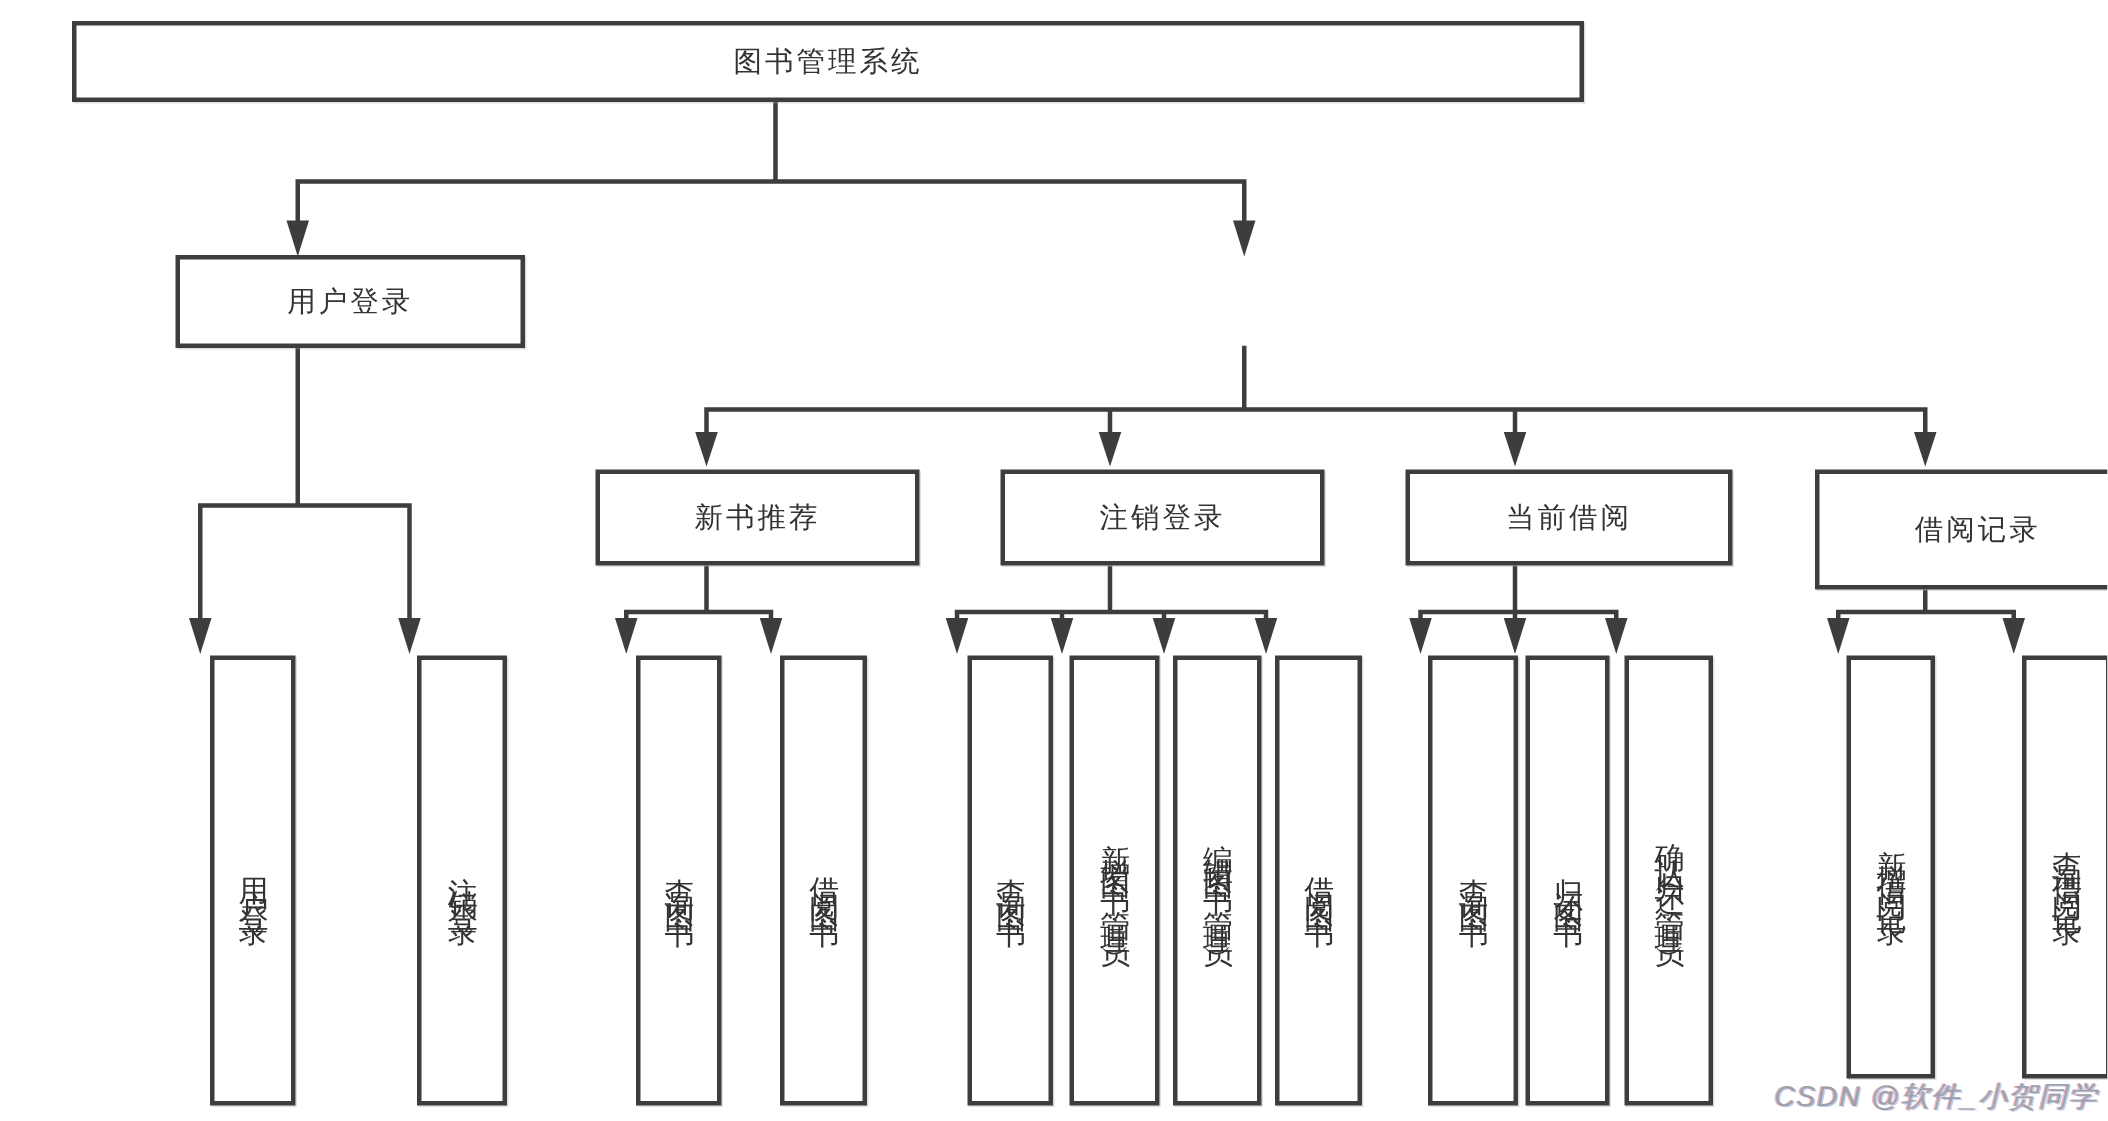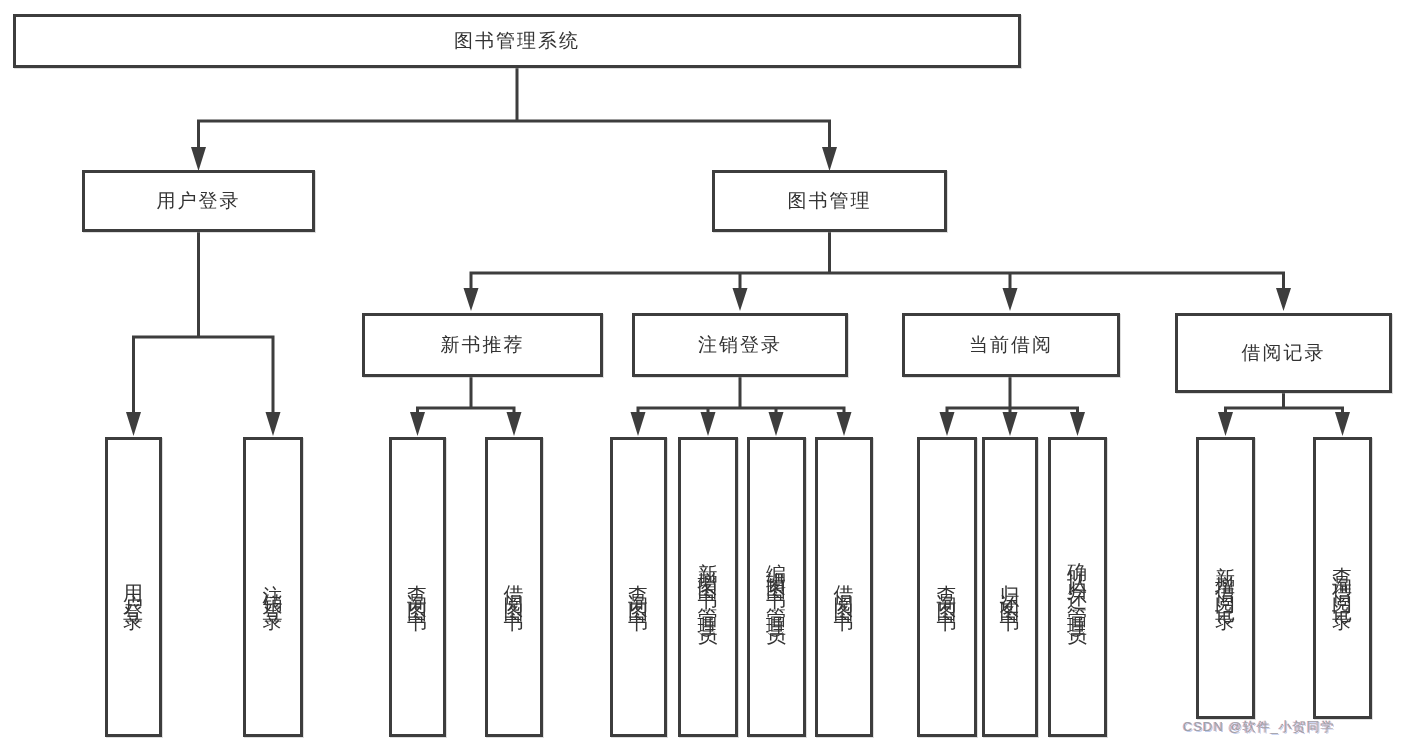--- a/index.html
+++ b/index.html
@@ -20,6 +20,7 @@
     border:3px solid var(--box-border);
     display:flex;align-items:center;justify-content:center;
     box-shadow:1px 1px 0 rgba(160,160,160,.35);
+    margin-left:35px;
   }
   .box.h span{font-size:19px;letter-spacing:2px;white-space:nowrap;}
   .box.v span{

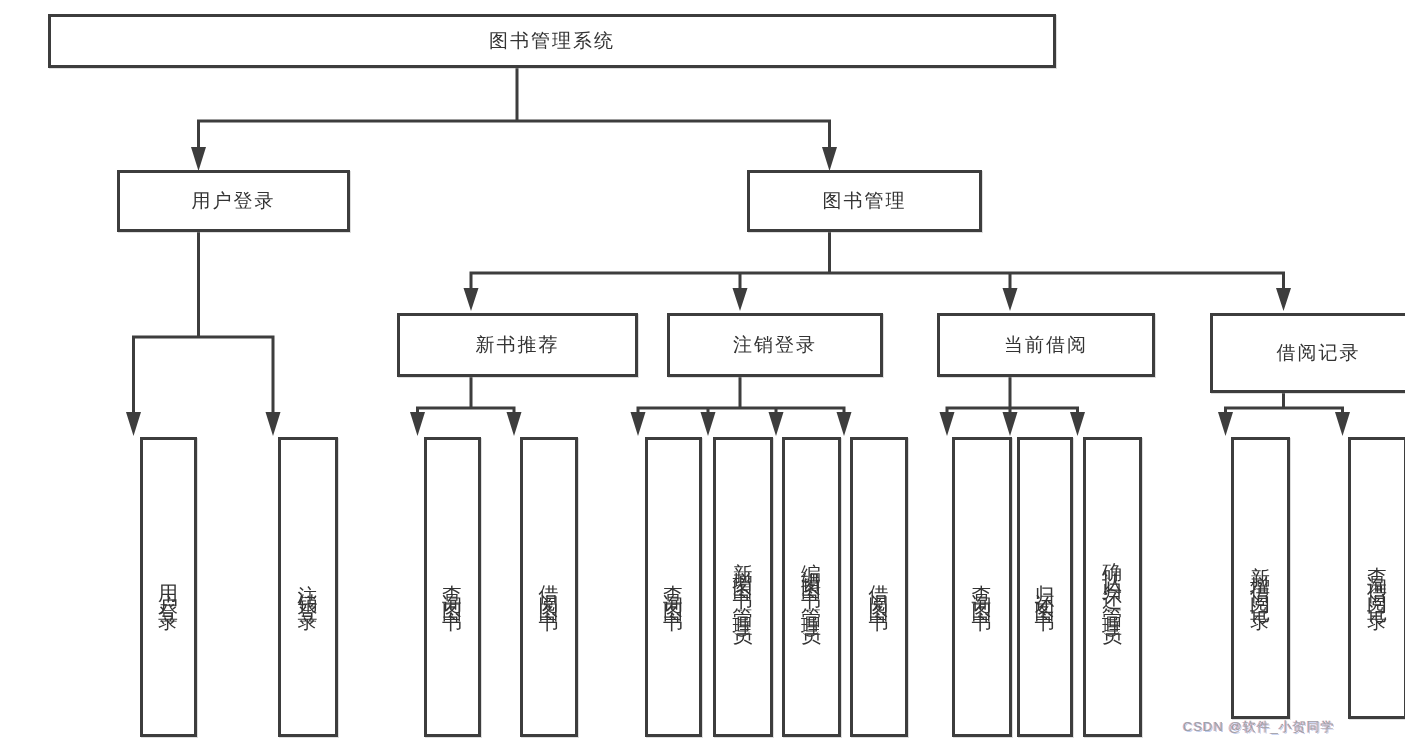--- a/index.html
+++ b/index.html
@@ -76,9 +76,6 @@
   <div class="box h" style="left:82px;top:170px;width:233px;height:62px">
     <span>用户登录</span>
   </div>
-  <div class="box h" style="left:712px;top:170px;width:235px;height:62px">
-    <span>图书管理</span>
-  </div>
 
   <div class="box h" style="left:362px;top:313px;width:241px;height:64px">
     <span>新书推荐</span>

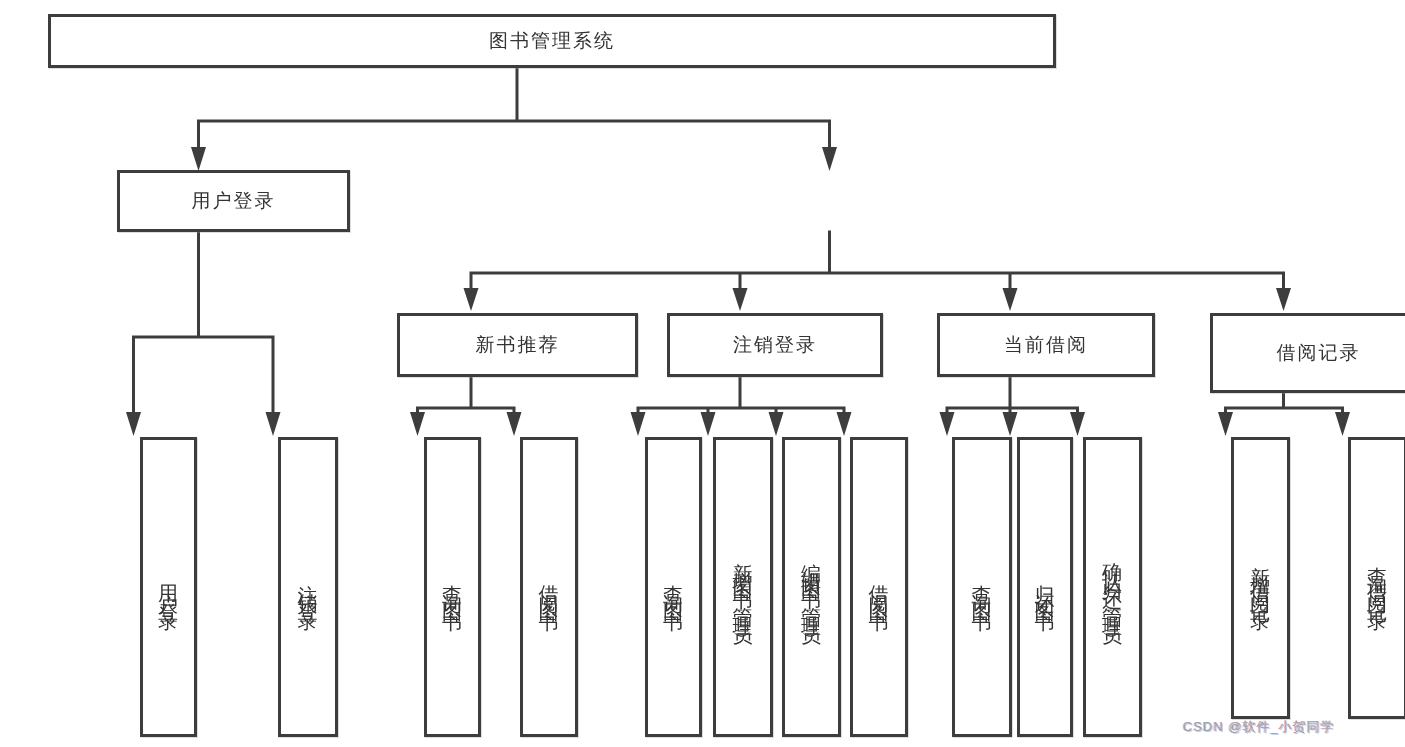--- a/index.html
+++ b/index.html
@@ -77,7 +77,7 @@
     <span>用户登录</span>
   </div>
 
-  <div class="box h" style="left:362px;top:313px;width:241px;height:64px">
+  <div class="box h" style="left:362px;top:313px;width:216px;height:64px">
     <span>新书推荐</span>
   </div>
   <div class="box h" style="left:632px;top:313px;width:216px;height:64px">

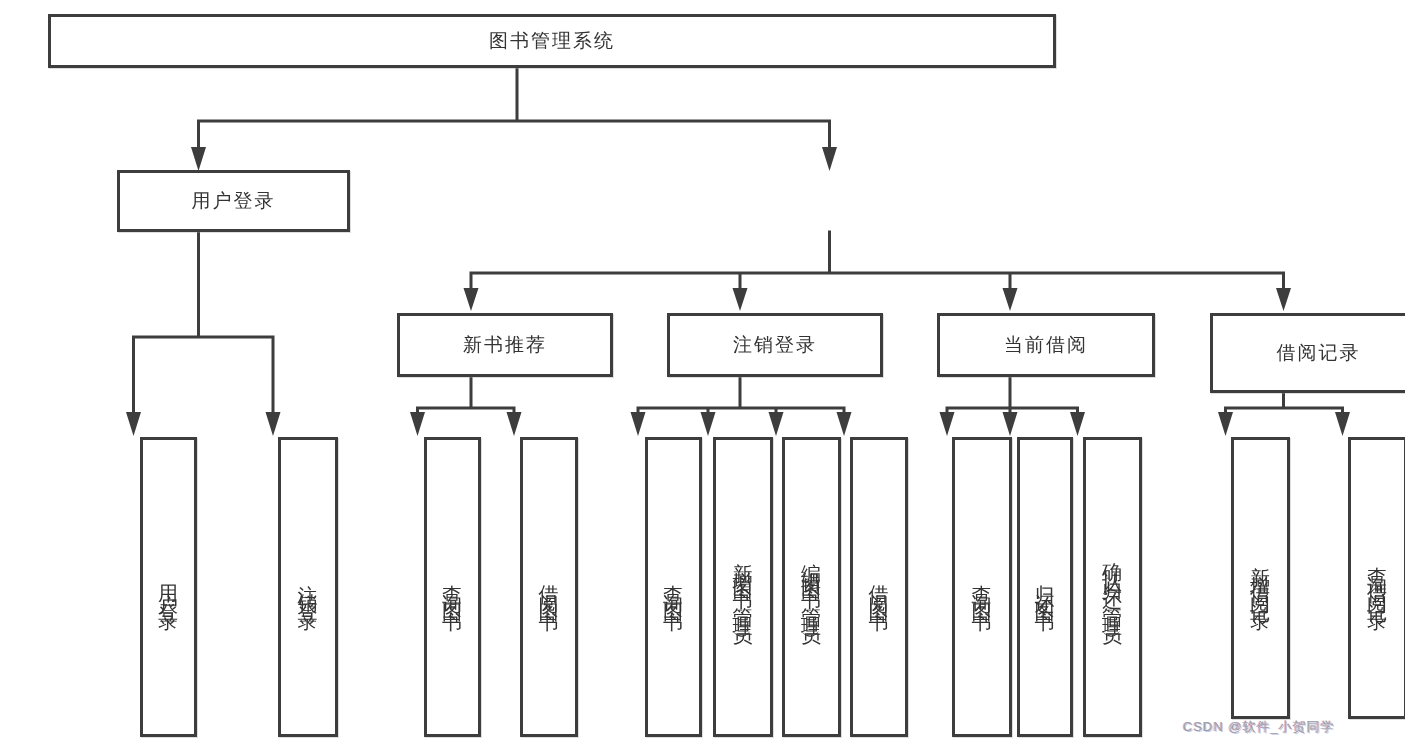--- a/index.html
+++ b/index.html
@@ -29,8 +29,9 @@
   }
   .watermark{
     position:absolute;left:1183px;top:718px;width:220px;
-    font-size:13px;letter-spacing:1px;color:var(--watermark);white-space:nowrap;
+    font-size:19px;letter-spacing:1px;color:var(--watermark);white-space:nowrap;
     text-shadow:-1px 0 0 rgba(214,92,92,.45),1px 1px 0 rgba(96,126,214,.4);
+    font-style:italic;
   }
 </style>
 </head>

